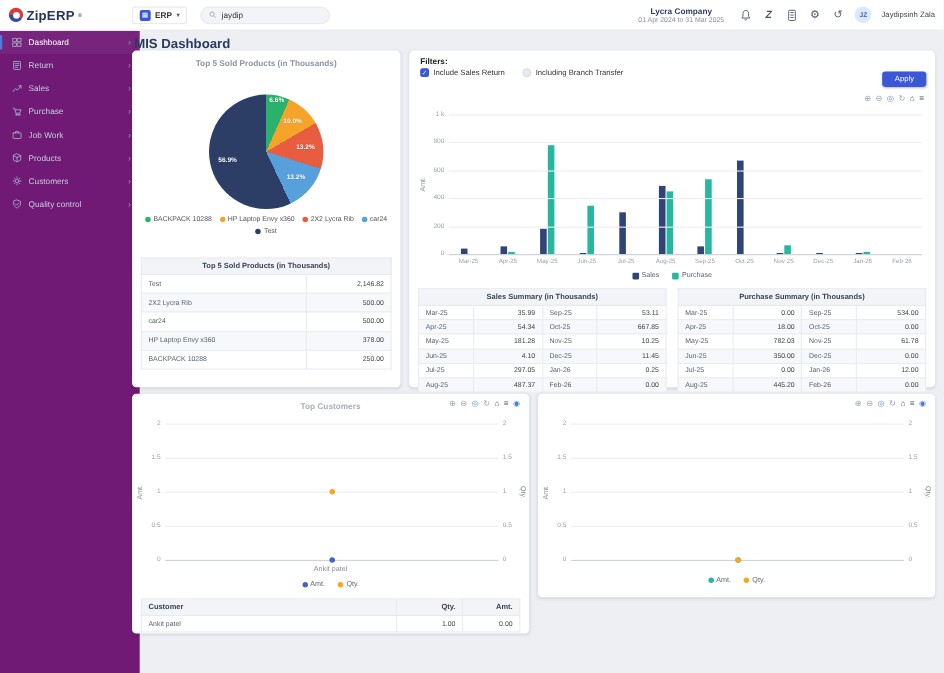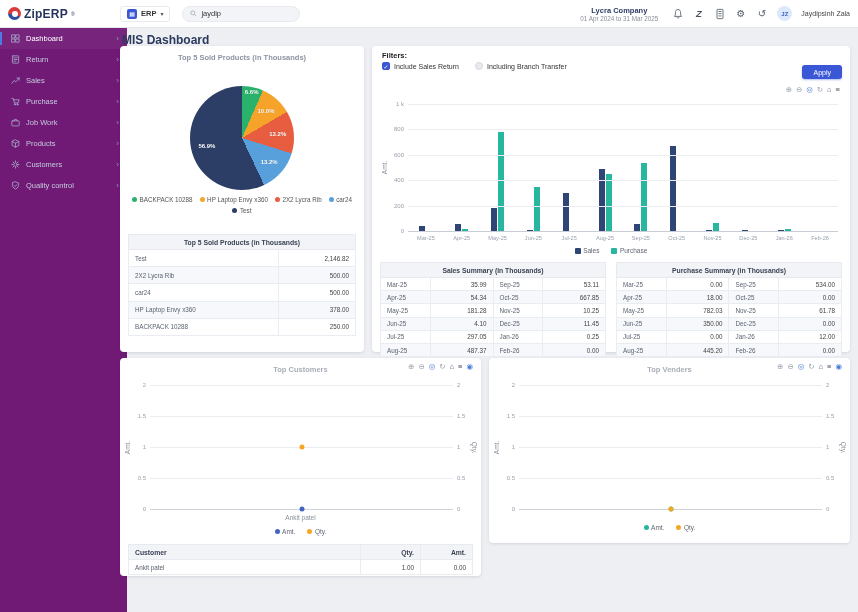--- a/index.html
+++ b/index.html
@@ -609,7 +609,6 @@
   </div>
 
   <div class="card" id="card4">
-    <div class="chart-title">Top Venders</div>
     <div class="toolbar" id="c4-tools">
         <span class="tool">⊕</span>
         <span class="tool">⊖</span>

